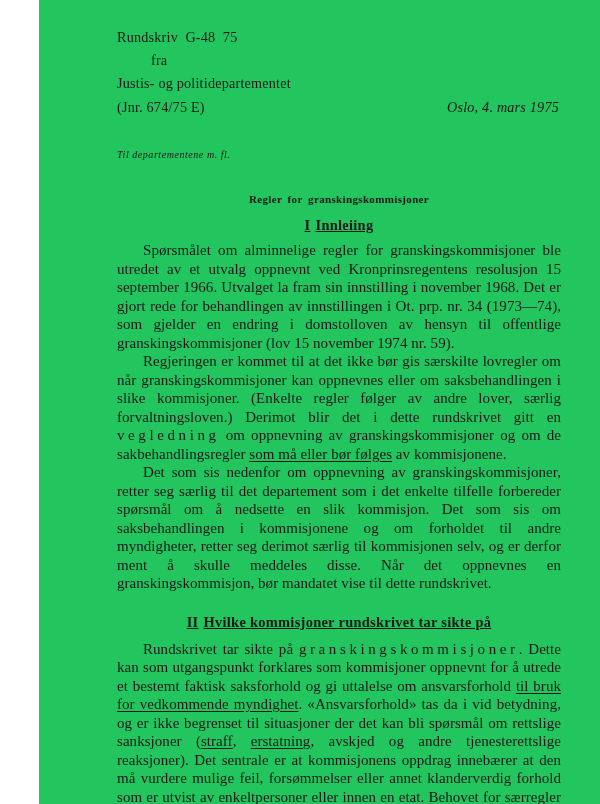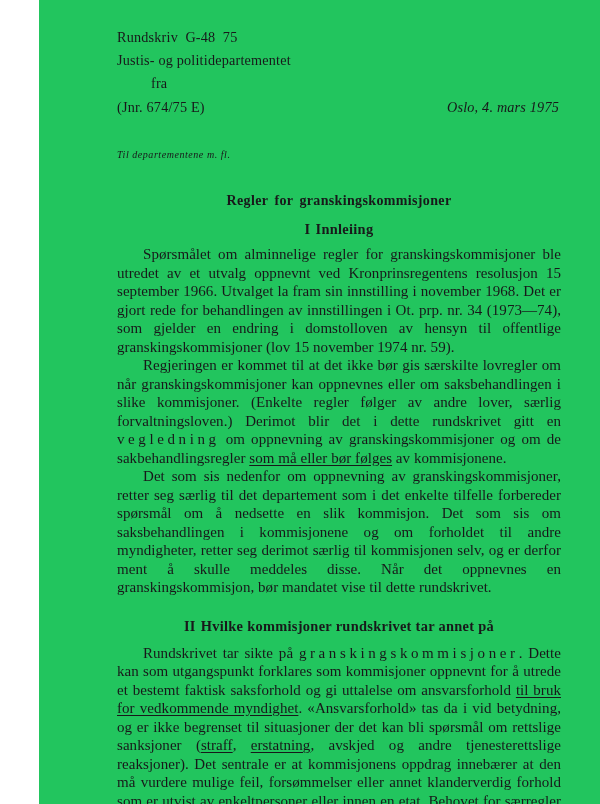--- a/index.html
+++ b/index.html
@@ -110,8 +110,8 @@
 
     <div class="letterhead">
       <div class="lh-line">Rundskriv  G-48  75</div>
+      <div class="lh-line center-fra">fra</div>
       <div class="lh-line">Justis- og politidepartementet</div>
-      <div class="lh-line center-fra">fra</div>
       <div class="jnr-row">
         <span class="jnr-left">(Jnr. 674/75 E)</span>
         <span class="jnr-right">Oslo, 4. mars 1975</span>

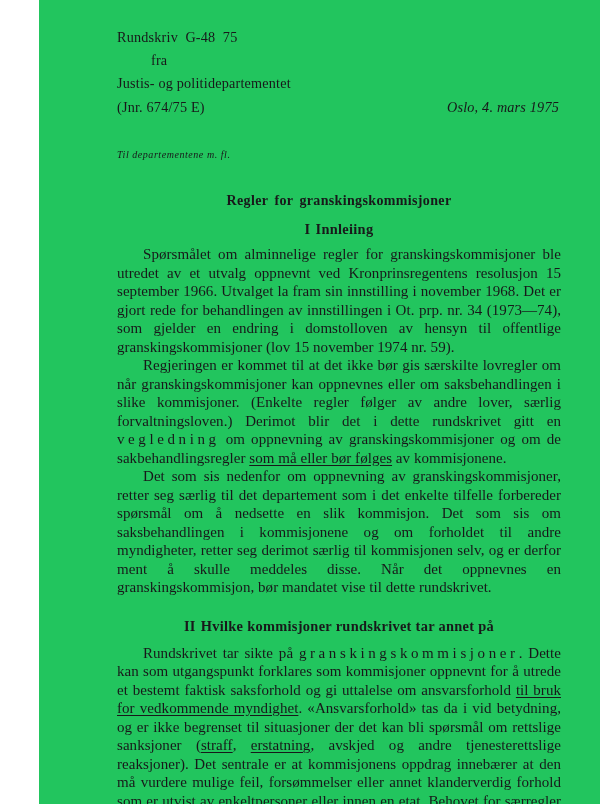--- a/index.html
+++ b/index.html
@@ -60,7 +60,7 @@
   .doc-title {
     margin-top: 33px;
     text-align: center;
-    font-size: 14px;
+    font-size: 11px;
     font-weight: bold;
     letter-spacing: 0.35px;
     word-spacing: 2.5px;

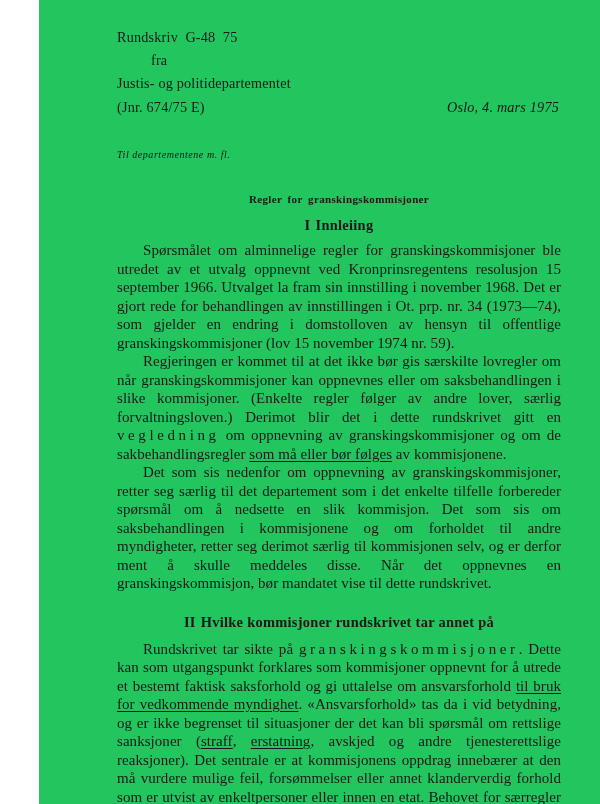--- a/index.html
+++ b/index.html
@@ -71,6 +71,7 @@
     font-size: 14.4px;
     font-weight: bold;
     letter-spacing: 0.3px;
+    text-decoration: underline;
   }
   .section-head .numeral {
     padding-right: 5px;

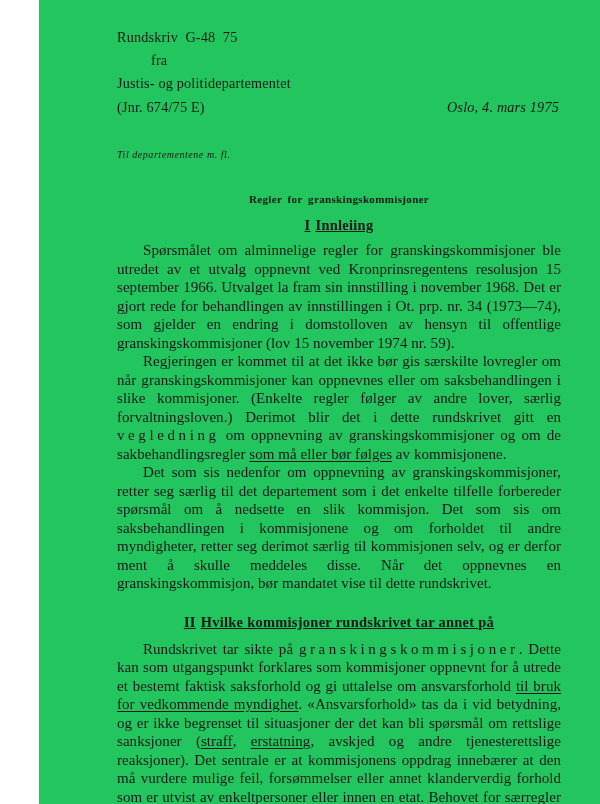--- a/index.html
+++ b/index.html
@@ -130,7 +130,7 @@
           <p class="para"><span>Regjeringen er kommet til at det ikke bør gis særskilte lovregler om når granskingskommisjoner kan oppnevnes eller om saksbehandlingen i slike kommisjoner. (Enkelte regler følger av andre lover, særlig forvaltningsloven.) Derimot blir det i dette rundskrivet gitt en </span><span class="sp">vegledning</span><span> om oppnevning av granskingskommisjoner og om de sakbehandlingsregler </span><span class="u">som må eller bør følges</span><span> av kommisjonene.</span></p>
           <p class="para"><span>Det som sis nedenfor om oppnevning av granskingskommisjoner, retter seg særlig til det departement som i det enkelte tilfelle forbereder spørsmål om å nedsette en slik kommisjon. Det som sis om saksbehandlingen i kommisjonene og om forholdet til andre myndigheter, retter seg derimot særlig til kommisjonen selv, og er derfor ment å skulle meddeles disse. Når det oppnevnes en granskingskommisjon, bør mandatet vise til dette rundskrivet.</span></p>
         </div>
-        <div class="section-head section-head-2"><span class="numeral">II</span><span>Hvilke kommisjoner rundskrivet tar annet på</span></div>
+        <div class="section-head section-head-2"><span class="numeral">II</span><span>Hvilke kommisjoner rundskrivet tar sikte på</span></div>
         <div class="body-block">
           <p class="para"><span>Rundskrivet tar sikte på </span><span class="sp">granskingskommisjoner</span><span>. Dette kan som utgangspunkt forklares som kommisjoner oppnevnt for å utrede et bestemt faktisk saksforhold og gi uttalelse om ansvarsforhold </span><span class="u">til bruk for vedkommende myndighet</span><span>. «Ansvarsforhold» tas da i vid betydning, og er ikke begrenset til situasjoner der det kan bli spørsmål om rettslige sanksjoner (</span><span class="u">straff</span><span>, </span><span class="u">erstatning</span><span>, avskjed og andre tjenesterettslige reaksjoner). Det sentrale er at kommisjonens oppdrag innebærer at den må vurdere mulige feil, forsømmelser eller annet klanderverdig forhold som er utvist av enkeltpersoner eller innen en etat. Behovet for særregler til trygging av saksbehandlingen lig-</span></p>
         </div>

